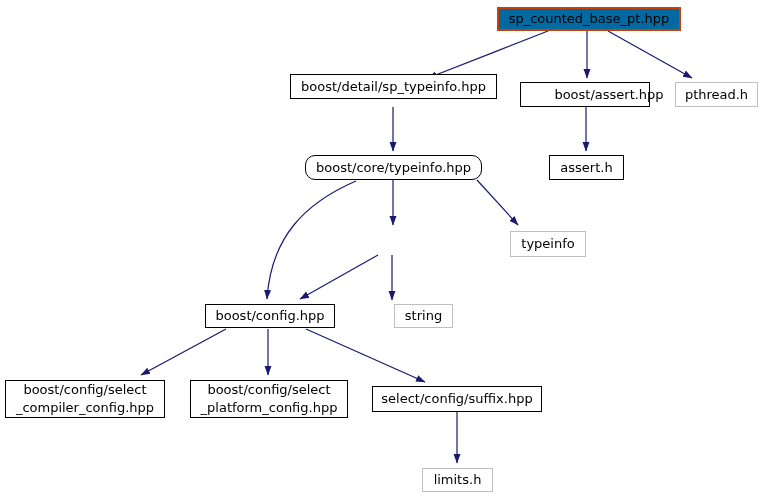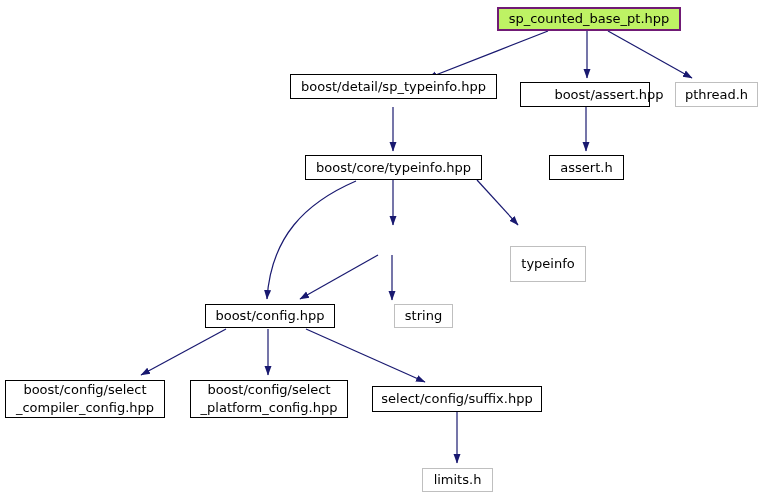--- a/index.html
+++ b/index.html
@@ -27,7 +27,7 @@
     z-index:2;
   }
   .node.external{border-color:#bfbfbf;}
-  .node.main{background:#bef264;border:2px solid #701a75;}
+  .node.main{background:#0369a1;border:2px solid #c2410c;}
   .edge{fill:none;stroke:#191970;stroke-width:1.2;}
 </style>
 </head>

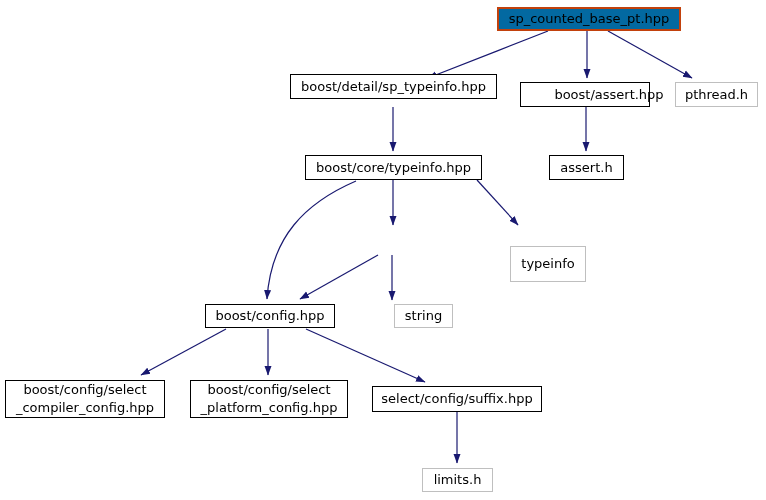--- a/index.html
+++ b/index.html
@@ -65,7 +65,7 @@
 
   <div class="node external" style="left:675px;top:82px;width:83px;height:25px;">pthread.h</div>
 
-  <div class="node" style="left:305px;top:155px;width:177px;height:25px;">boost/core/typeinfo.hpp</div>
+  <div class="node" style="left:305px;top:155px;width:177px;height:25px;border-radius:10px;">boost/core/typeinfo.hpp</div>
 
   <div class="node" style="left:549px;top:155px;width:75px;height:25px;">assert.h</div>
 

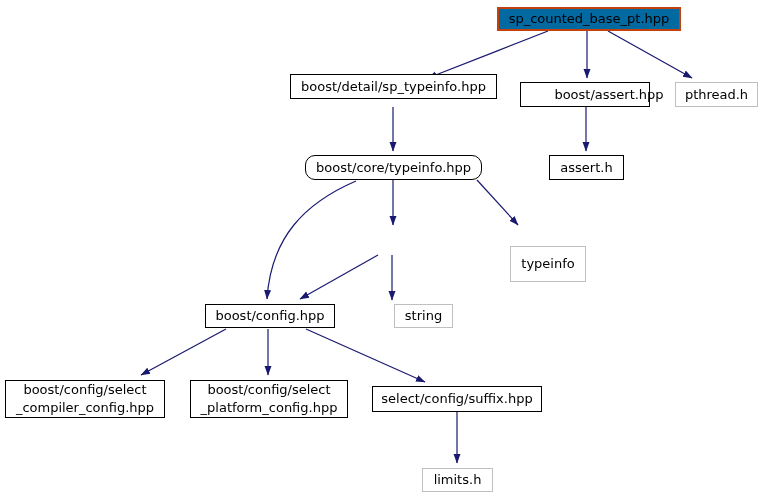--- a/index.html
+++ b/index.html
@@ -70,7 +70,7 @@
   <div class="node" style="left:549px;top:155px;width:75px;height:25px;">assert.h</div>
 
 
-  <div class="node external" style="left:510px;top:246px;width:76px;height:36px;">typeinfo</div>
+  <div class="node external" style="left:510px;top:231px;width:76px;height:26px;">typeinfo</div>
 
   <div class="node" style="left:205px;top:304px;width:130px;height:24px;">boost/config.hpp</div>
 

